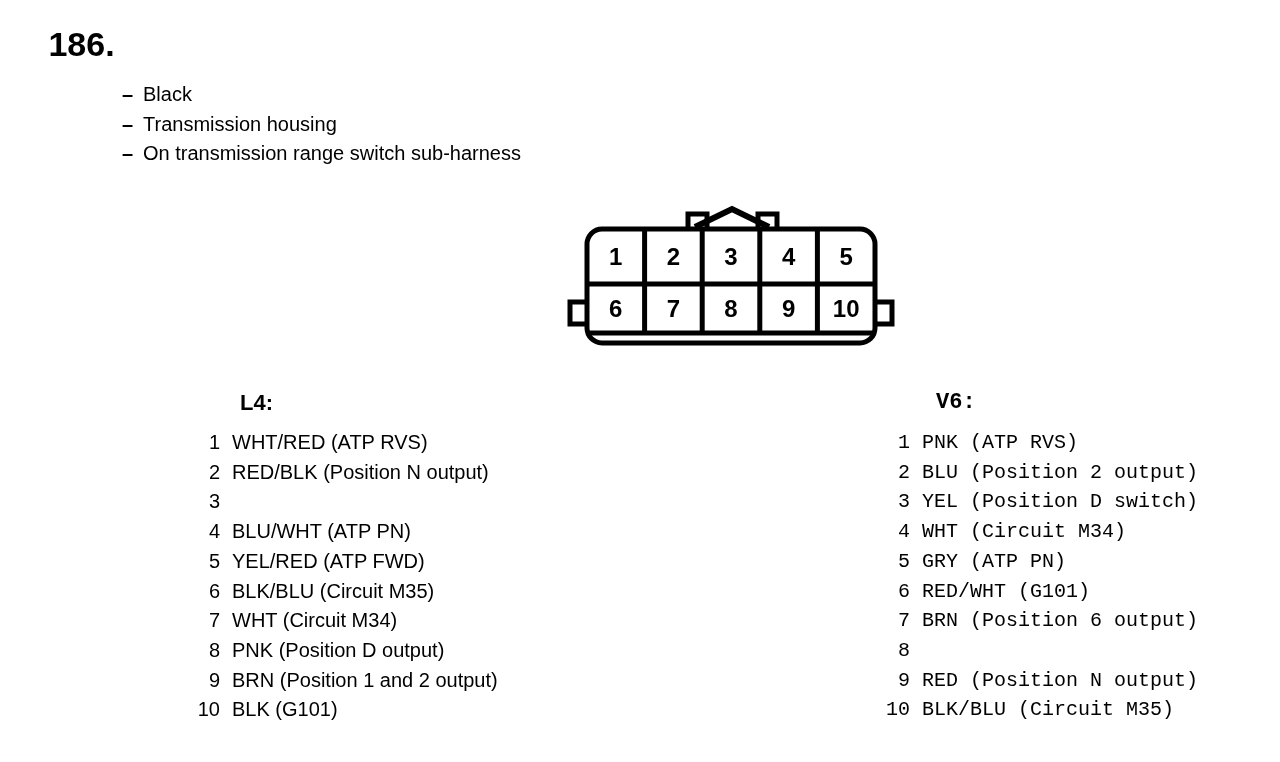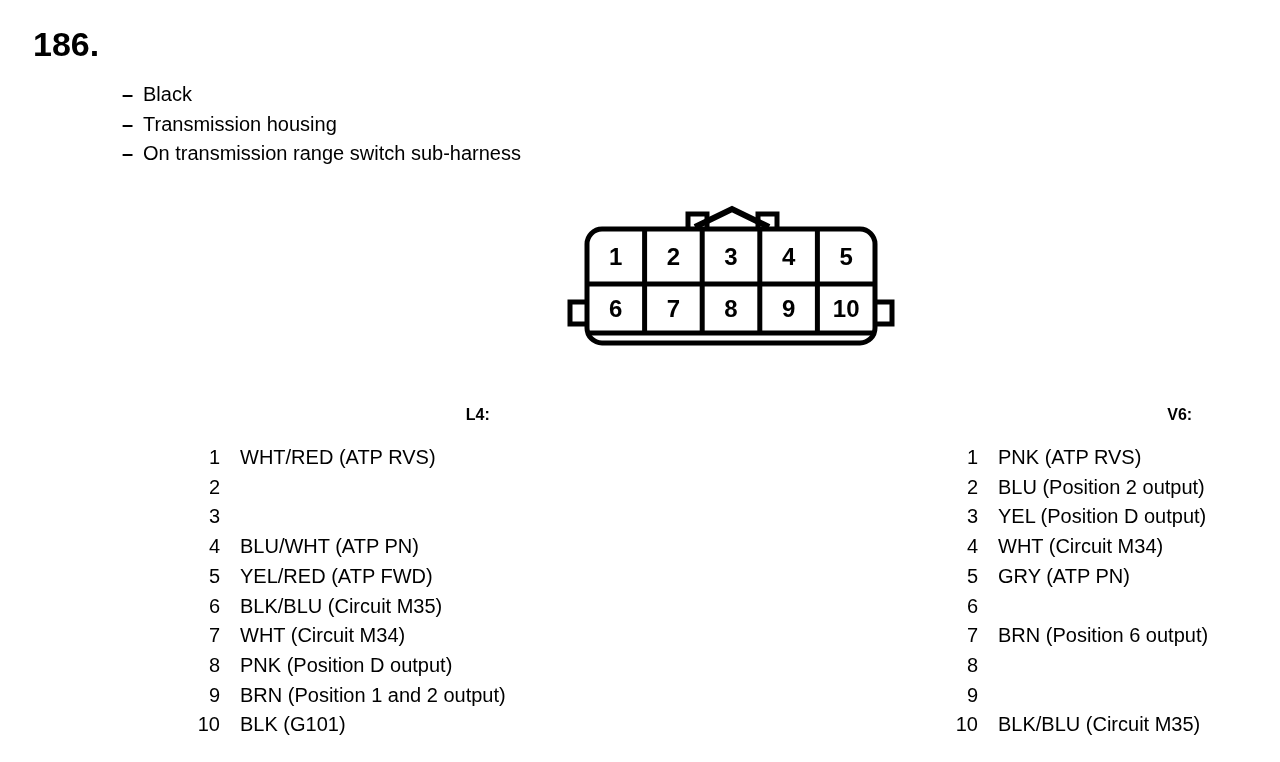--- a/index.html
+++ b/index.html
@@ -20,6 +20,7 @@
     display: flex; align-items: baseline;
     font-weight: bold; font-size: 34px; line-height: 40px;
     white-space: nowrap;
+    text-align: center;
   }
   .fig-num { width: 97px; flex: 0 0 97px; }
 

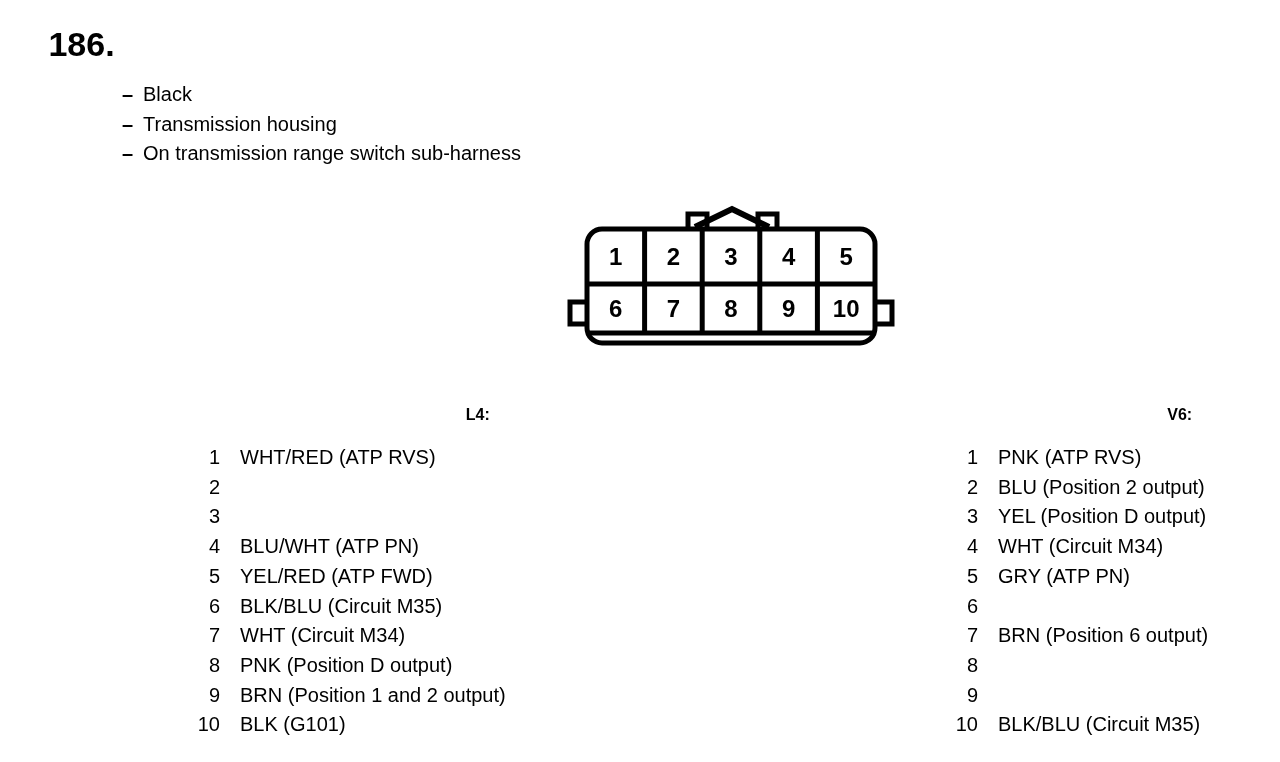--- a/index.html
+++ b/index.html
@@ -46,8 +46,8 @@
   
   .pinout { position: absolute; top: 386px; font-size: 20px; }
   .pinout .engine-label {
-    font-size: 16px; font-weight: bold; line-height: 25px;
-    margin: 16px; white-space: nowrap; text-align: right;
+    font-size: 22px; font-weight: bold; line-height: 25px;
+    margin: 4px; white-space: nowrap;
   }
   .pinout-l4 { left: 190px; }
   .pinout-v6 { left: 948px; }

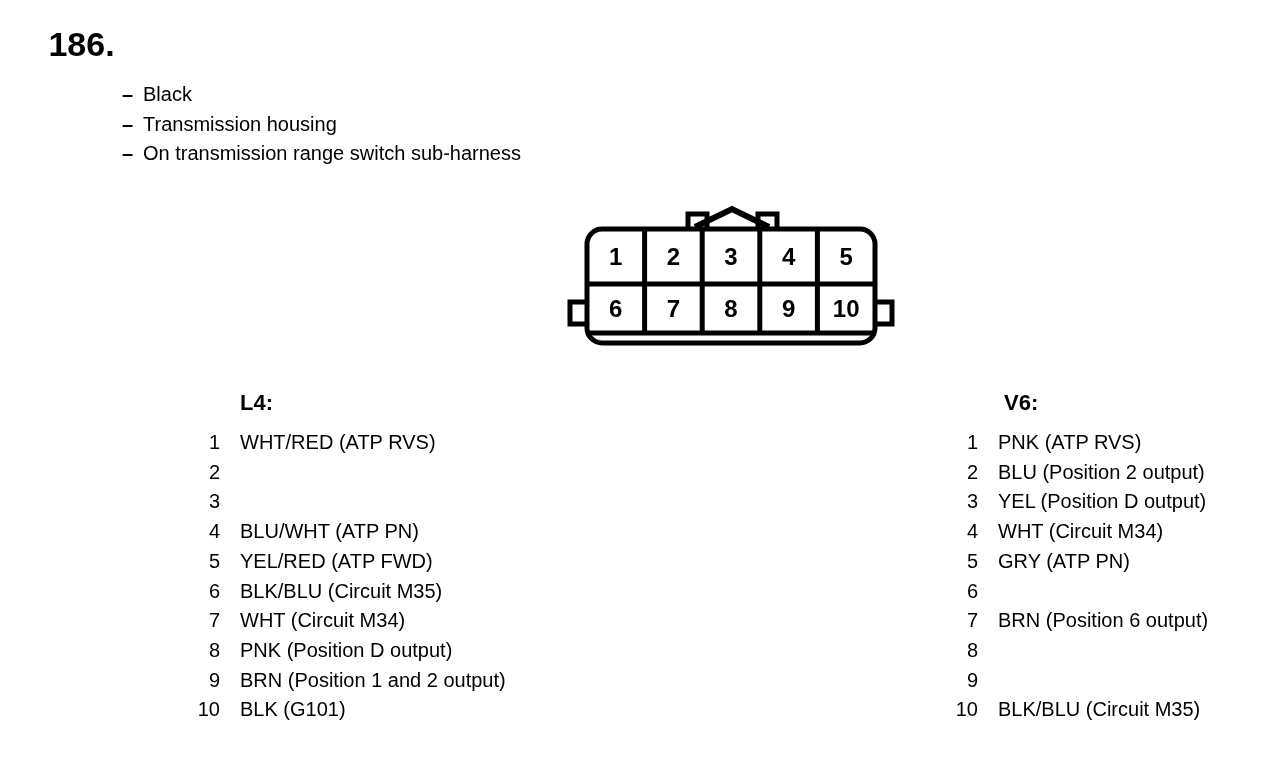--- a/index.html
+++ b/index.html
@@ -50,7 +50,7 @@
     margin: 4px; white-space: nowrap;
   }
   .pinout-l4 { left: 190px; }
-  .pinout-v6 { left: 948px; }
+  .pinout-v6 { left: 880px; font-family: Liberation Mono, monospace; }
   .pinout-l4 .engine-label { margin-left: 50px; }
   .pinout-v6 .engine-label { margin-left: 56px; }
   .rows { margin-top: 13px; line-height: 29.7px; }

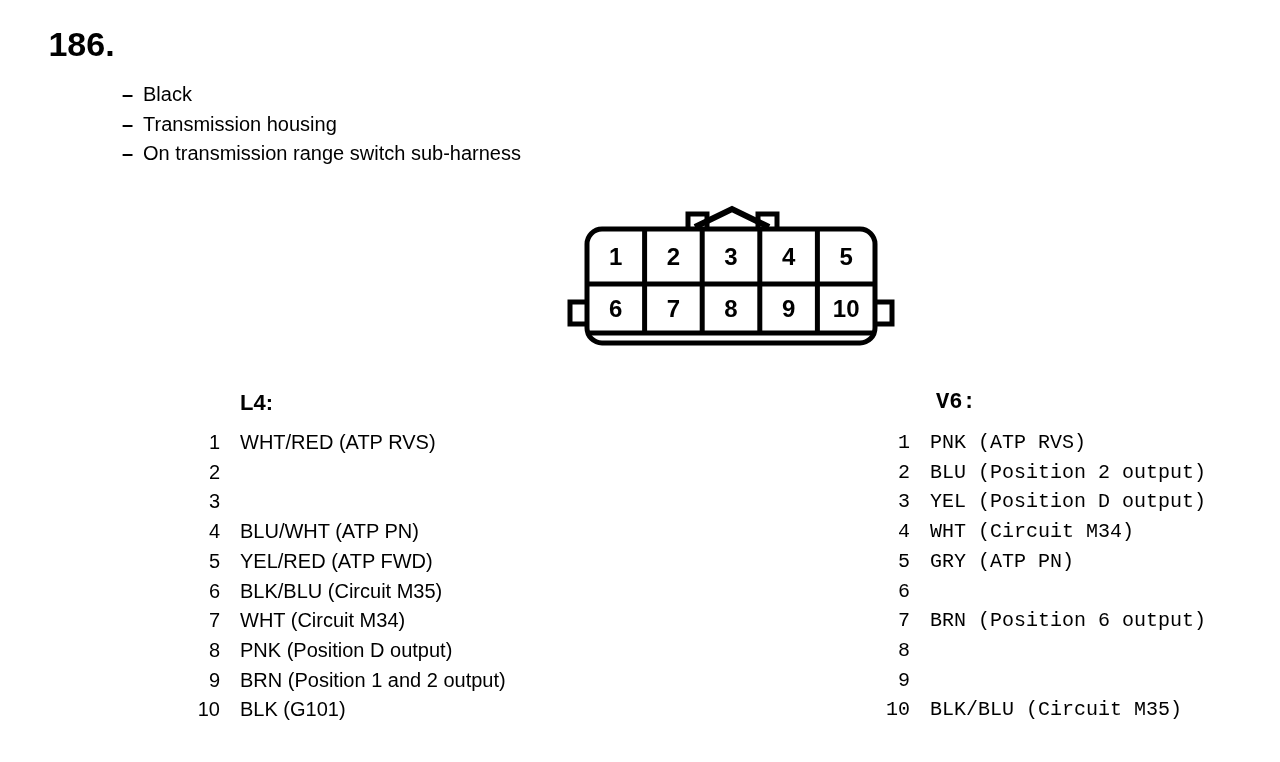--- a/index.html
+++ b/index.html
@@ -56,7 +56,7 @@
   .rows { margin-top: 13px; line-height: 29.7px; }
   .row { display: flex; white-space: nowrap; }
   .row .pin  { width: 30px; flex: 0 0 30px; text-align: right; }
-  .row .desc { margin-left: 20px; }
+  .row .desc { margin-left: 12px; }
 </style>
 </head>
 <body>

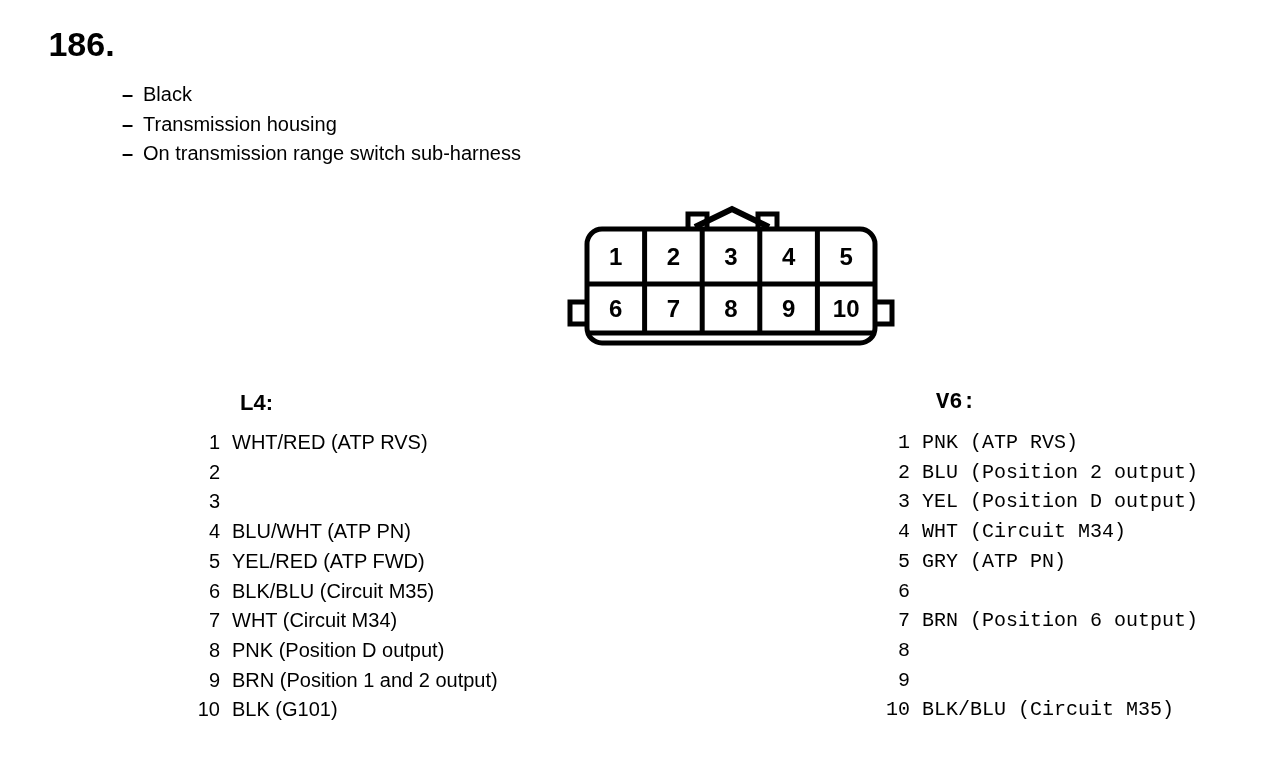--- a/index.html
+++ b/index.html
@@ -125,6 +125,7 @@
         </div>
       <div class="row">
           <span class="pin">2</span>
+          <span class="desc">RED/BLK (Position N output)</span>
         </div>
       <div class="row">
           <span class="pin">3</span>

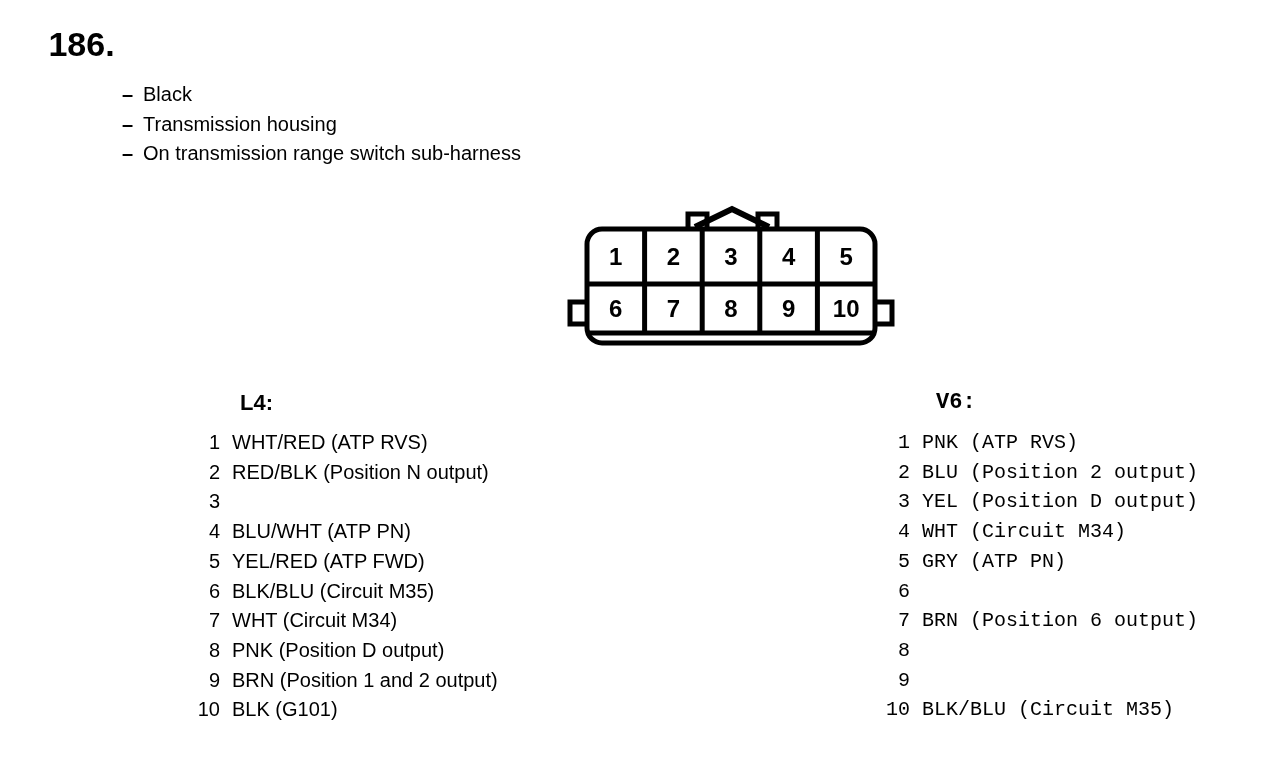--- a/index.html
+++ b/index.html
@@ -174,7 +174,7 @@
         </div>
       <div class="row">
           <span class="pin">3</span>
-          <span class="desc">YEL (Position D output)</span>
+          <span class="desc">YEL (Position D switch)</span>
         </div>
       <div class="row">
           <span class="pin">4</span>

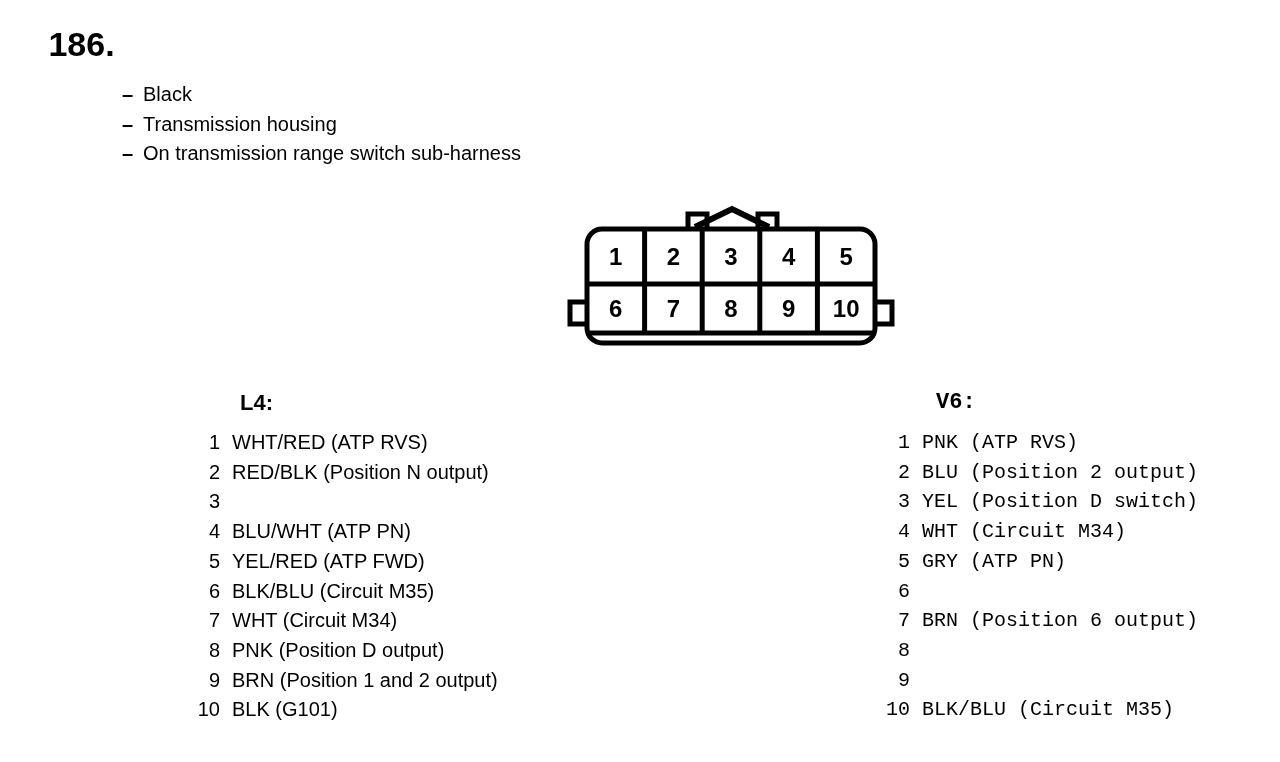--- a/index.html
+++ b/index.html
@@ -186,6 +186,7 @@
         </div>
       <div class="row">
           <span class="pin">6</span>
+          <span class="desc">RED/WHT (G101)</span>
         </div>
       <div class="row">
           <span class="pin">7</span>

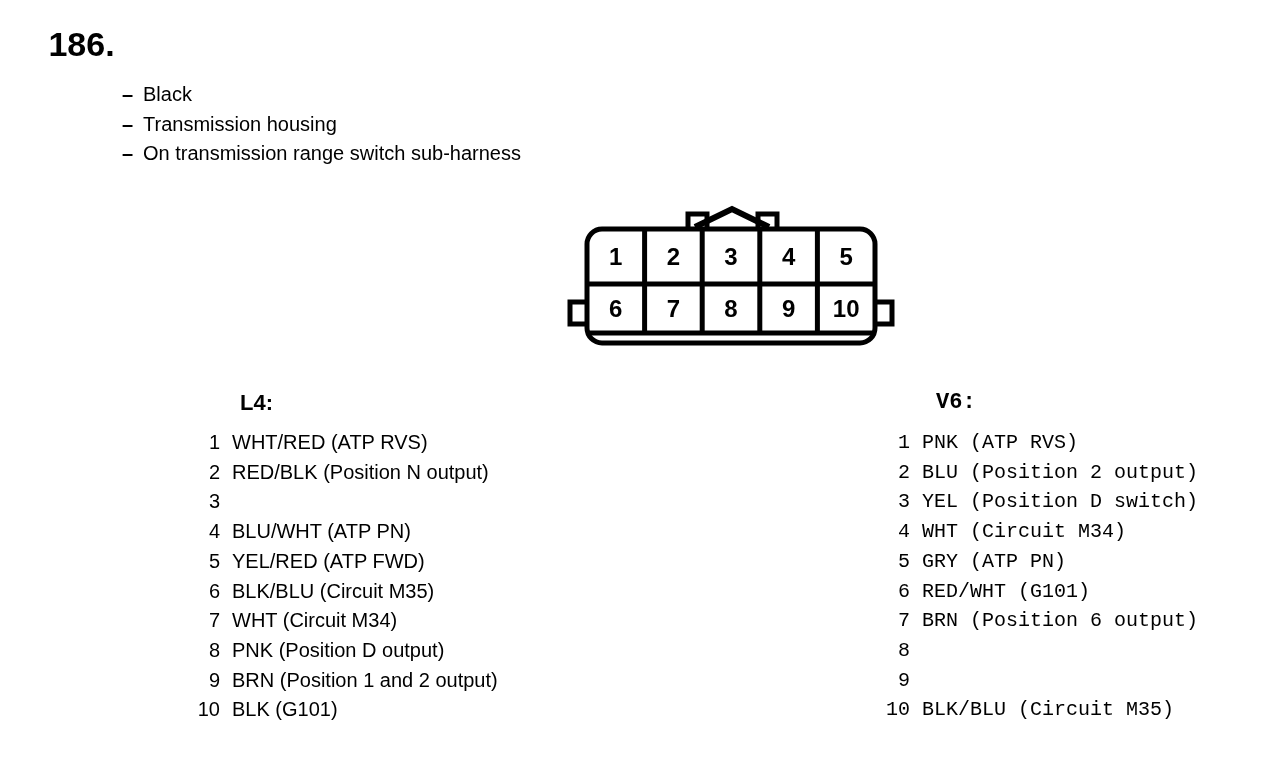--- a/index.html
+++ b/index.html
@@ -197,6 +197,7 @@
         </div>
       <div class="row">
           <span class="pin">9</span>
+          <span class="desc">RED (Position N output)</span>
         </div>
       <div class="row">
           <span class="pin">10</span>

